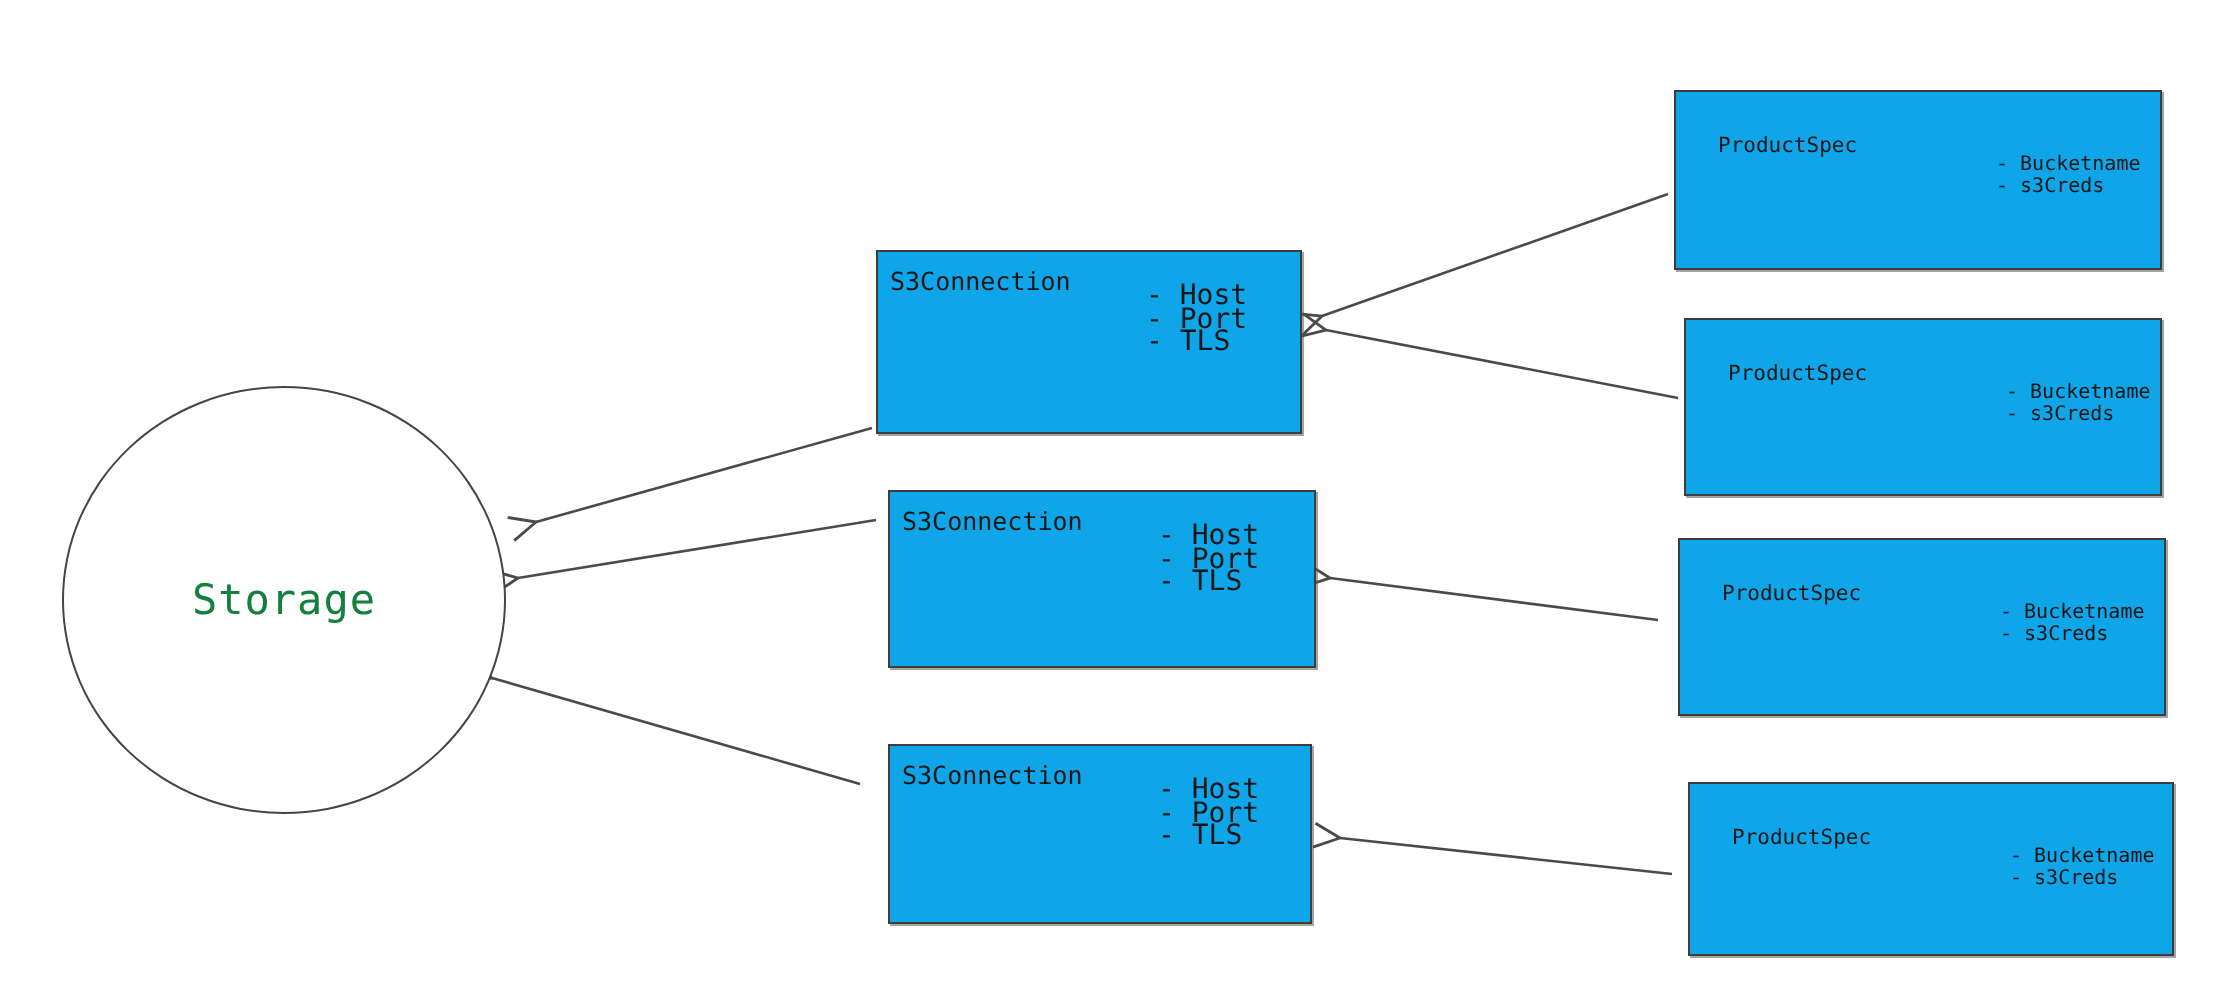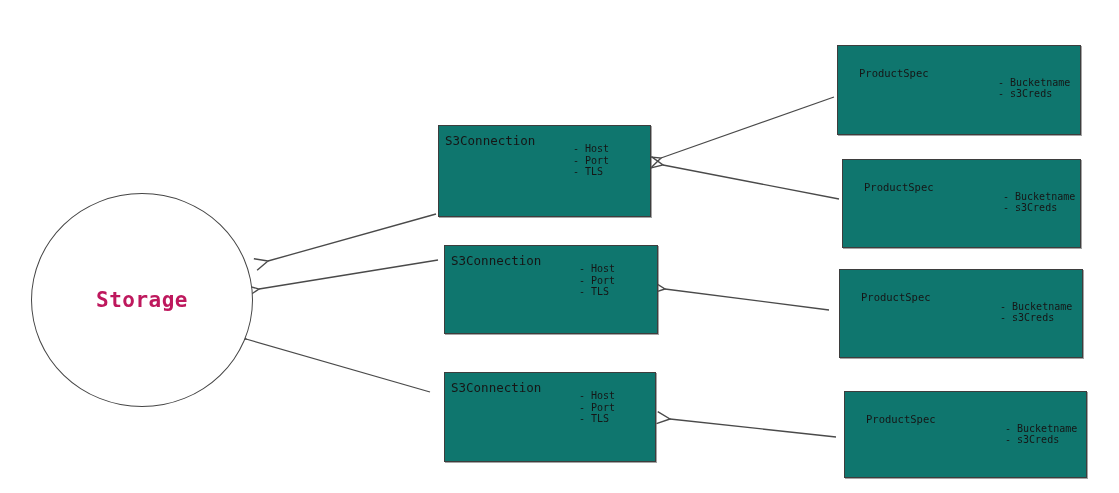--- a/index.html
+++ b/index.html
@@ -29,7 +29,7 @@
   }
   .node {
     position: absolute;
-    background: #0f766e;
+    background: #0ea5e9;
     border: 1.4px solid #3d3d3d;
     box-shadow: 1px 1px 0 0 rgba(90,90,90,0.55);
     box-sizing: border-box;

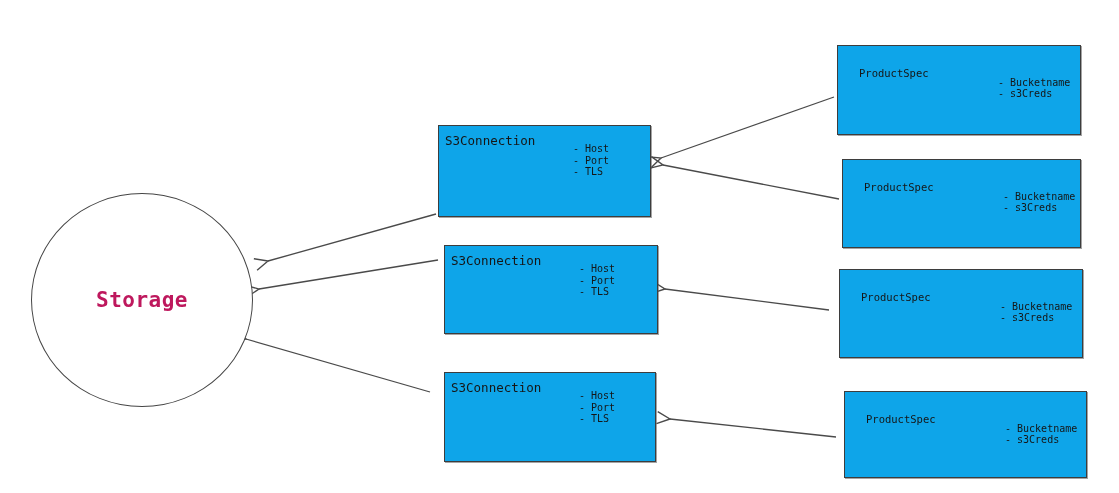--- a/index.html
+++ b/index.html
@@ -52,7 +52,7 @@
   .s3 .attrs {
     left: 134px;
     top: 17px;
-    font-size: 10px;
+    font-size: 14px;
     line-height: 11.5px;
   }
   .ps .title {

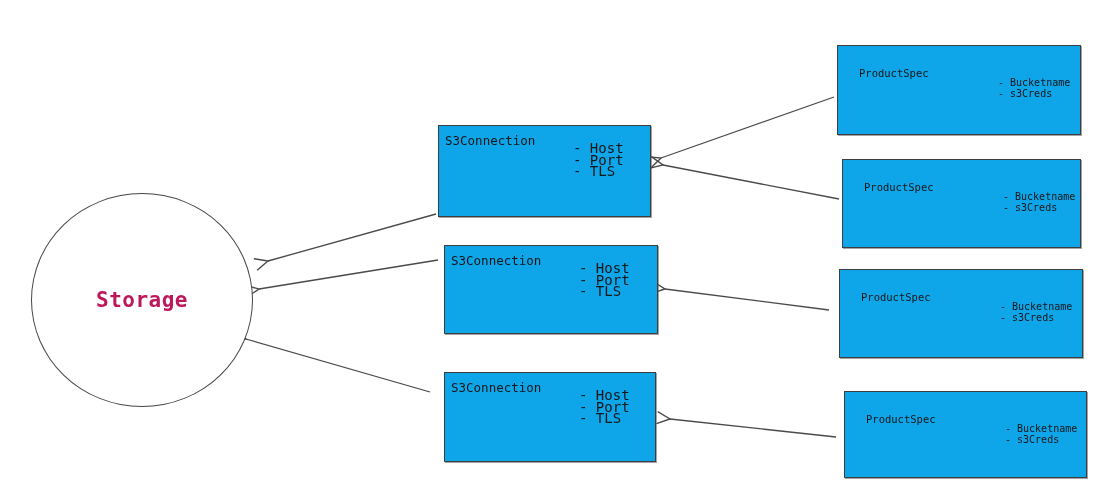--- a/index.html
+++ b/index.html
@@ -82,9 +82,8 @@
   }
   .storage .label {
     font-size: 21px;
-    color: #be185d;
+    color: #15803d;
     letter-spacing: 0.5px;
-    font-weight: bold;
   }
 </style>
 </head>

